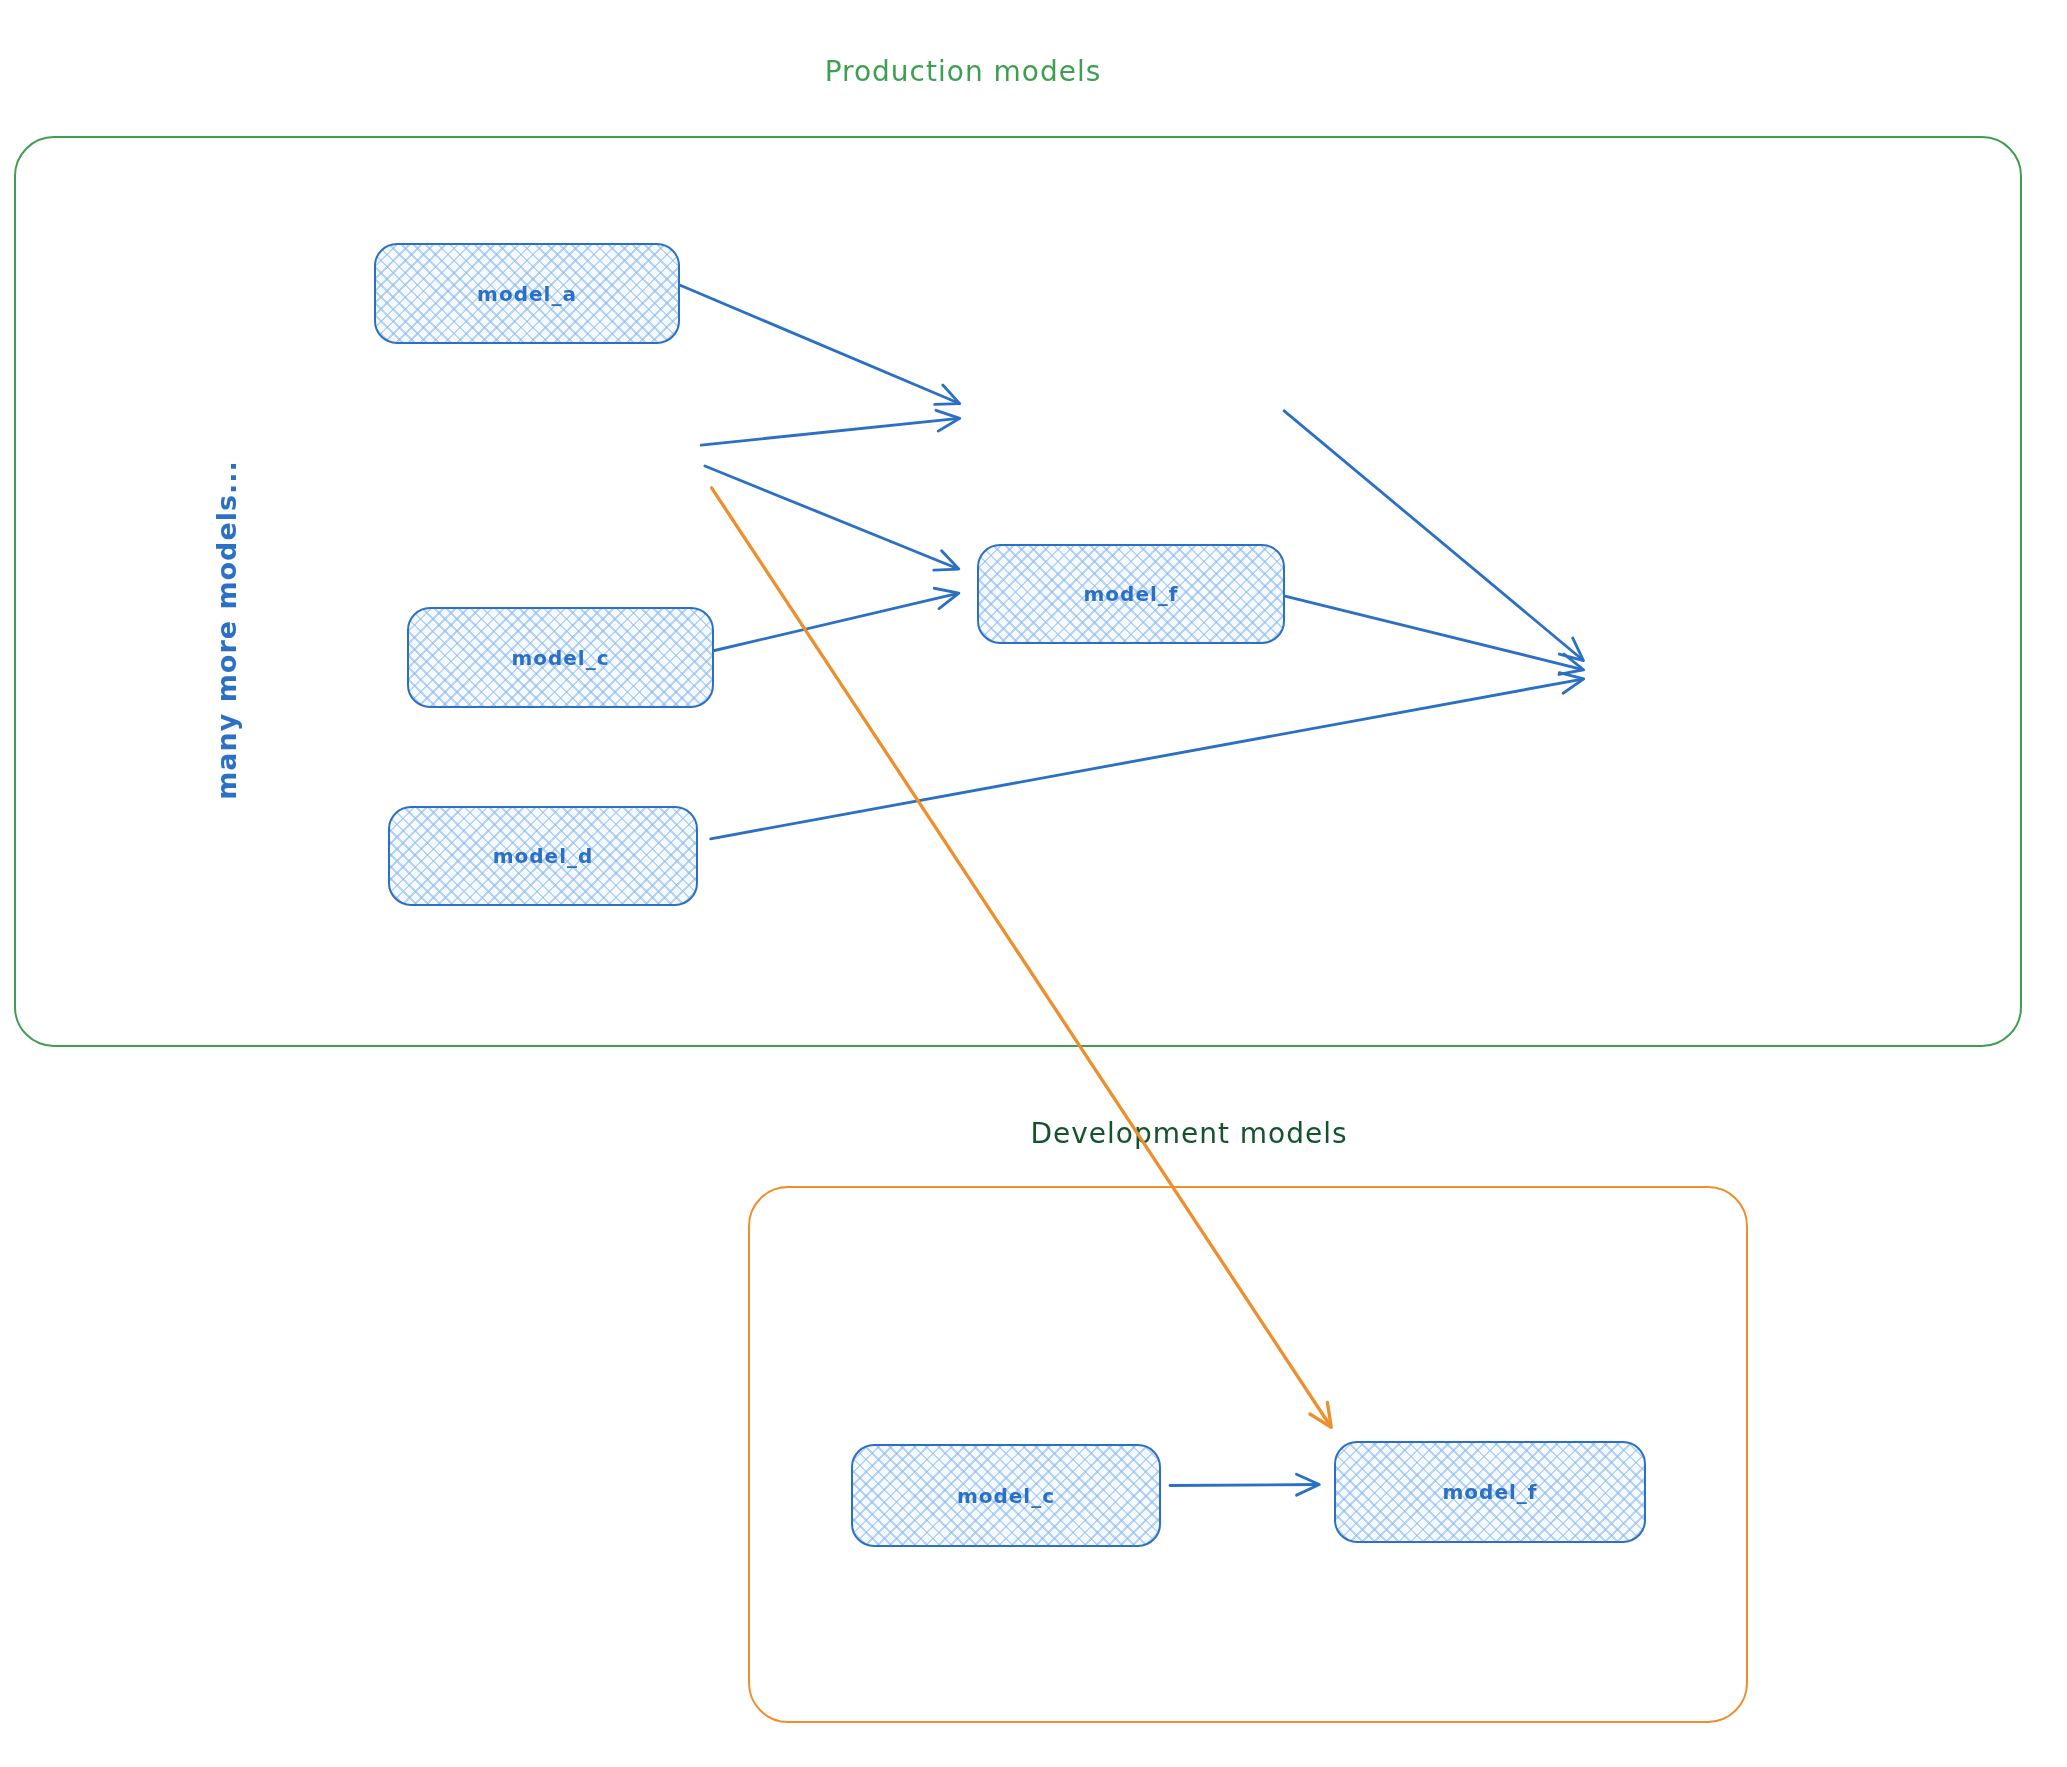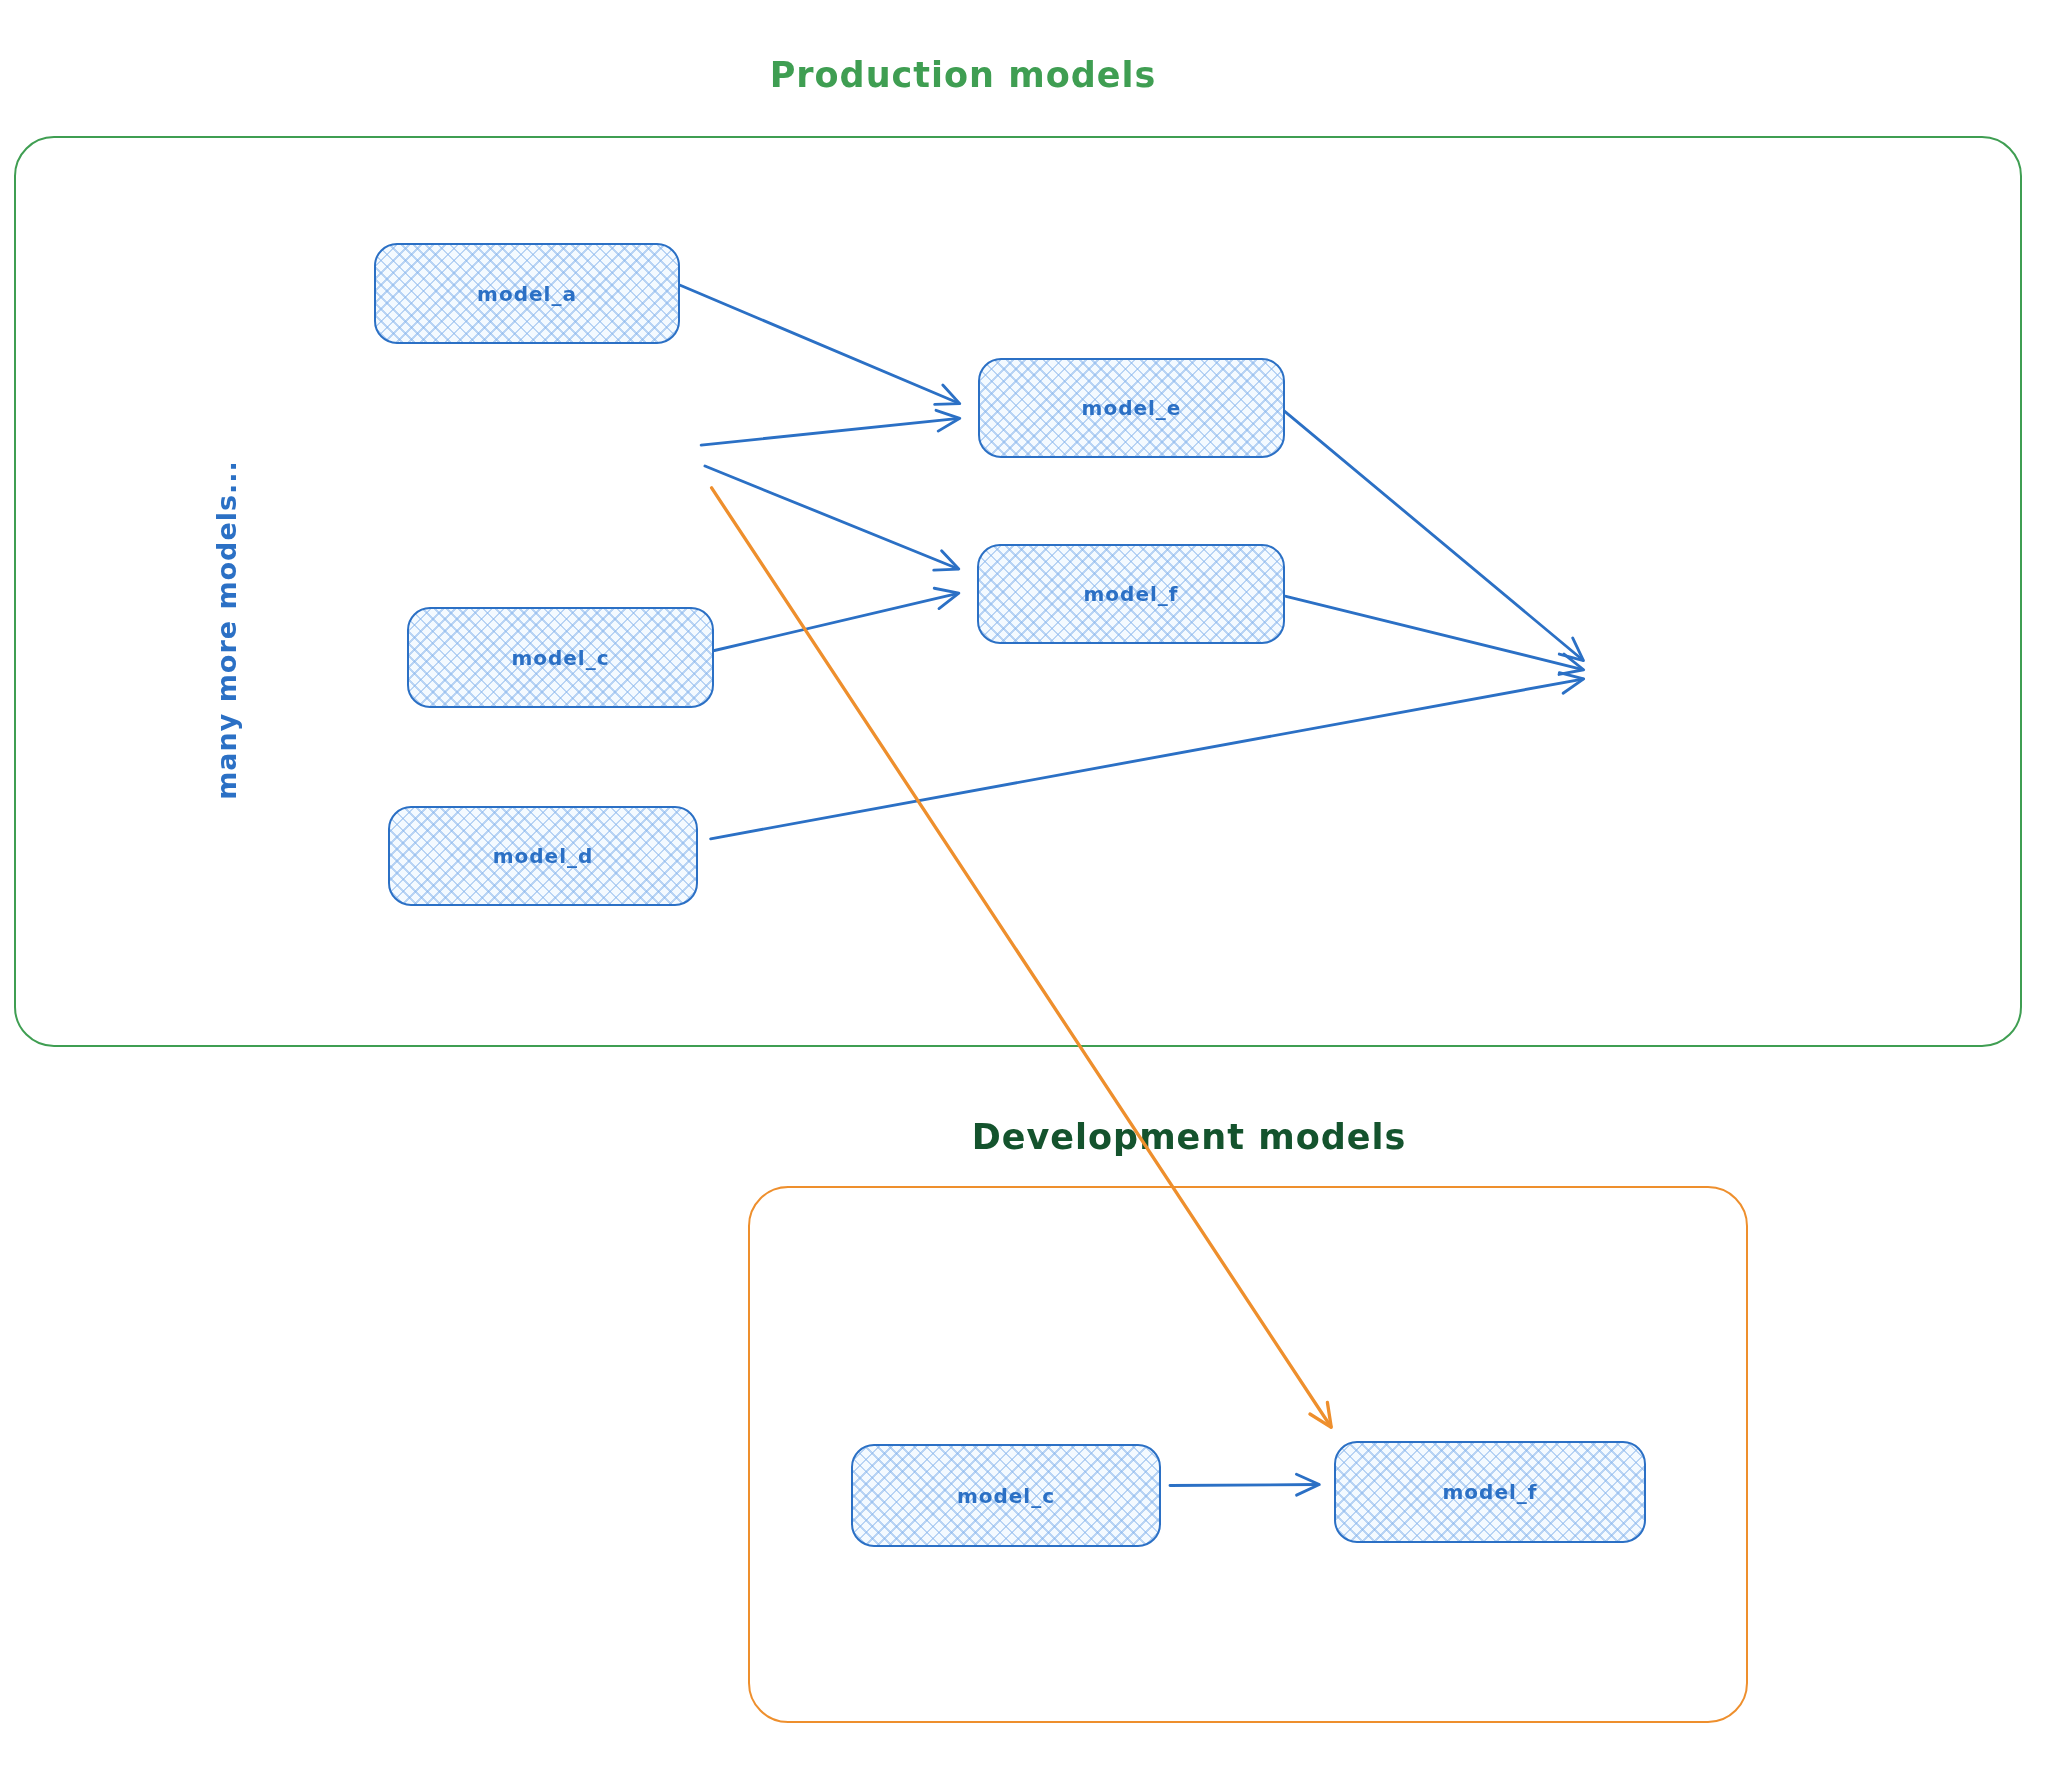--- a/index.html
+++ b/index.html
@@ -33,8 +33,8 @@
   .section-title {
     position: absolute;
     transform: translateX(-50%);
-    font-size: 35px;
-    font-weight: 700;
+    font-size: 28px;
+    font-weight: 400;
     letter-spacing: 1px;
     white-space: nowrap;
     text-align: center;

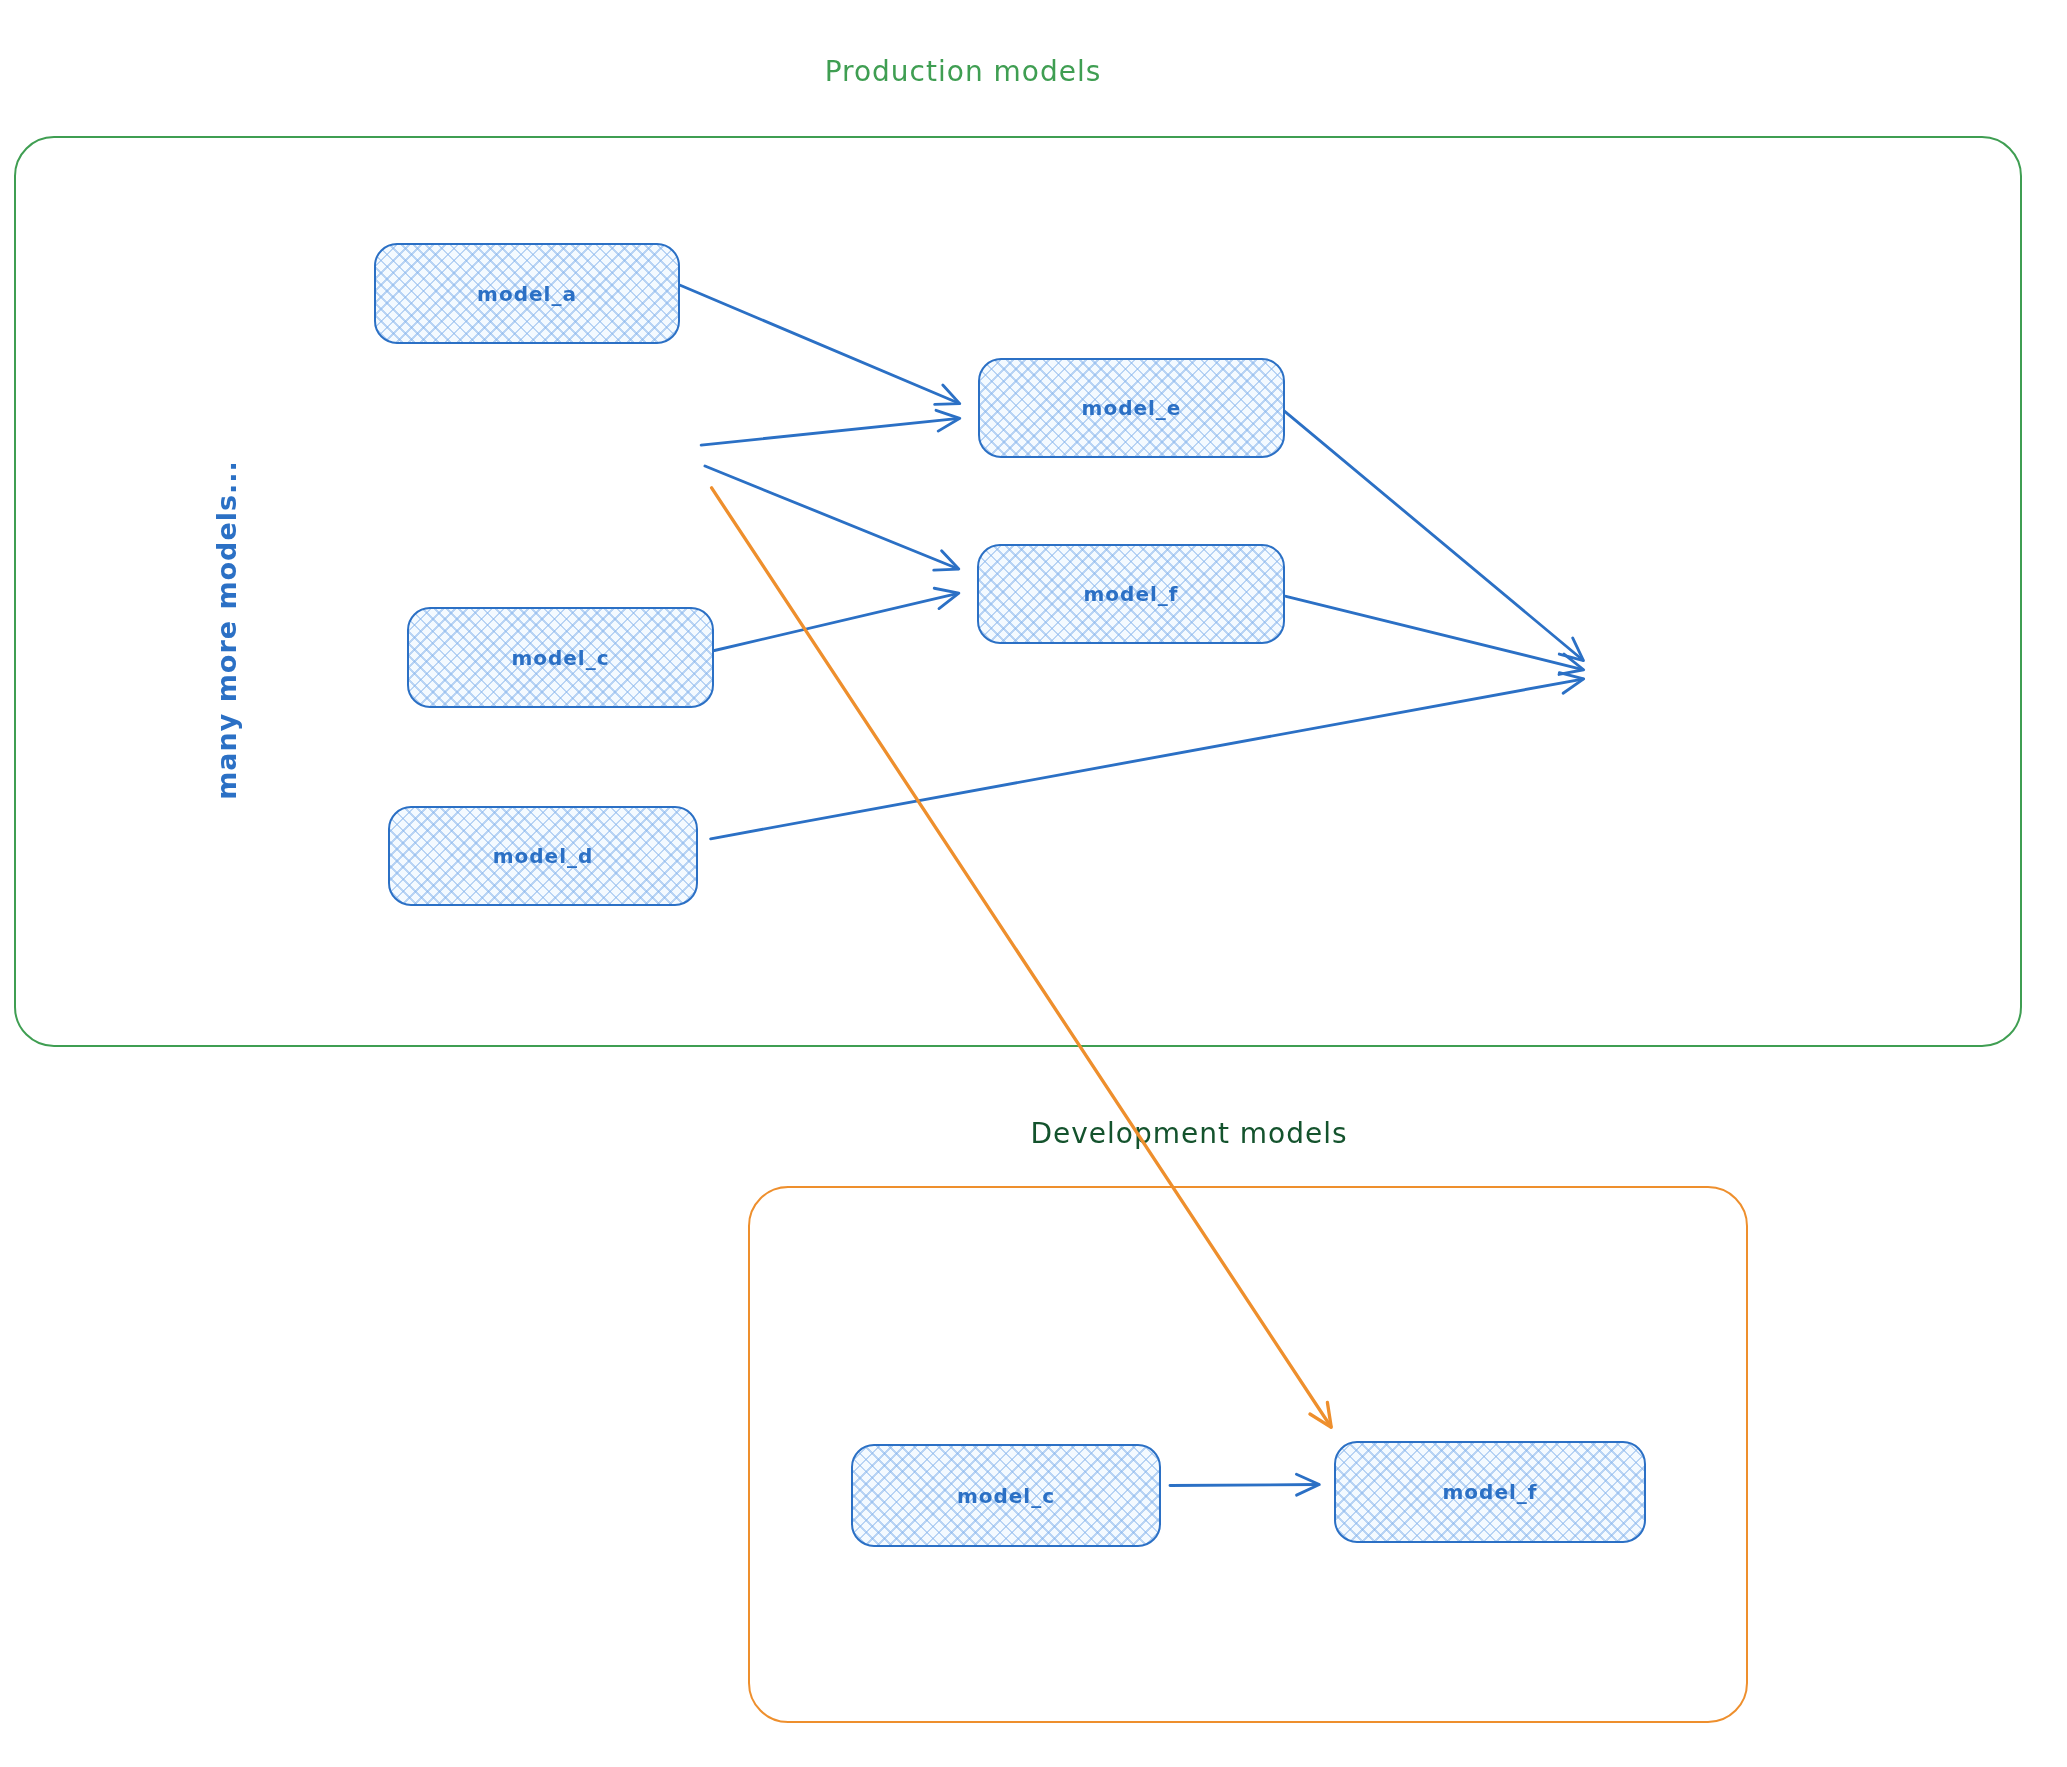--- a/index.html
+++ b/index.html
@@ -135,9 +135,6 @@
   <div id="node-model-d" class="node">
     <span class="node-label">model_d</span>
   </div>
-  <div id="node-model-e" class="node">
-    <span class="node-label">model_e</span>
-  </div>
   <div id="node-model-f" class="node">
     <span class="node-label">model_f</span>
   </div>

